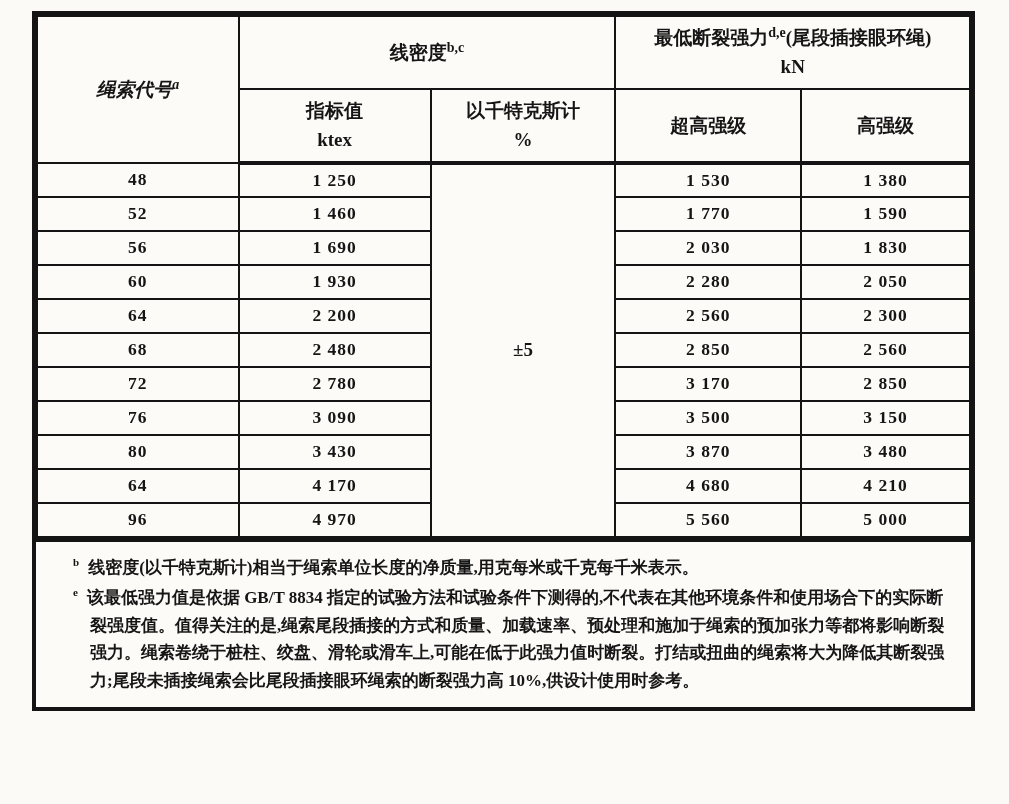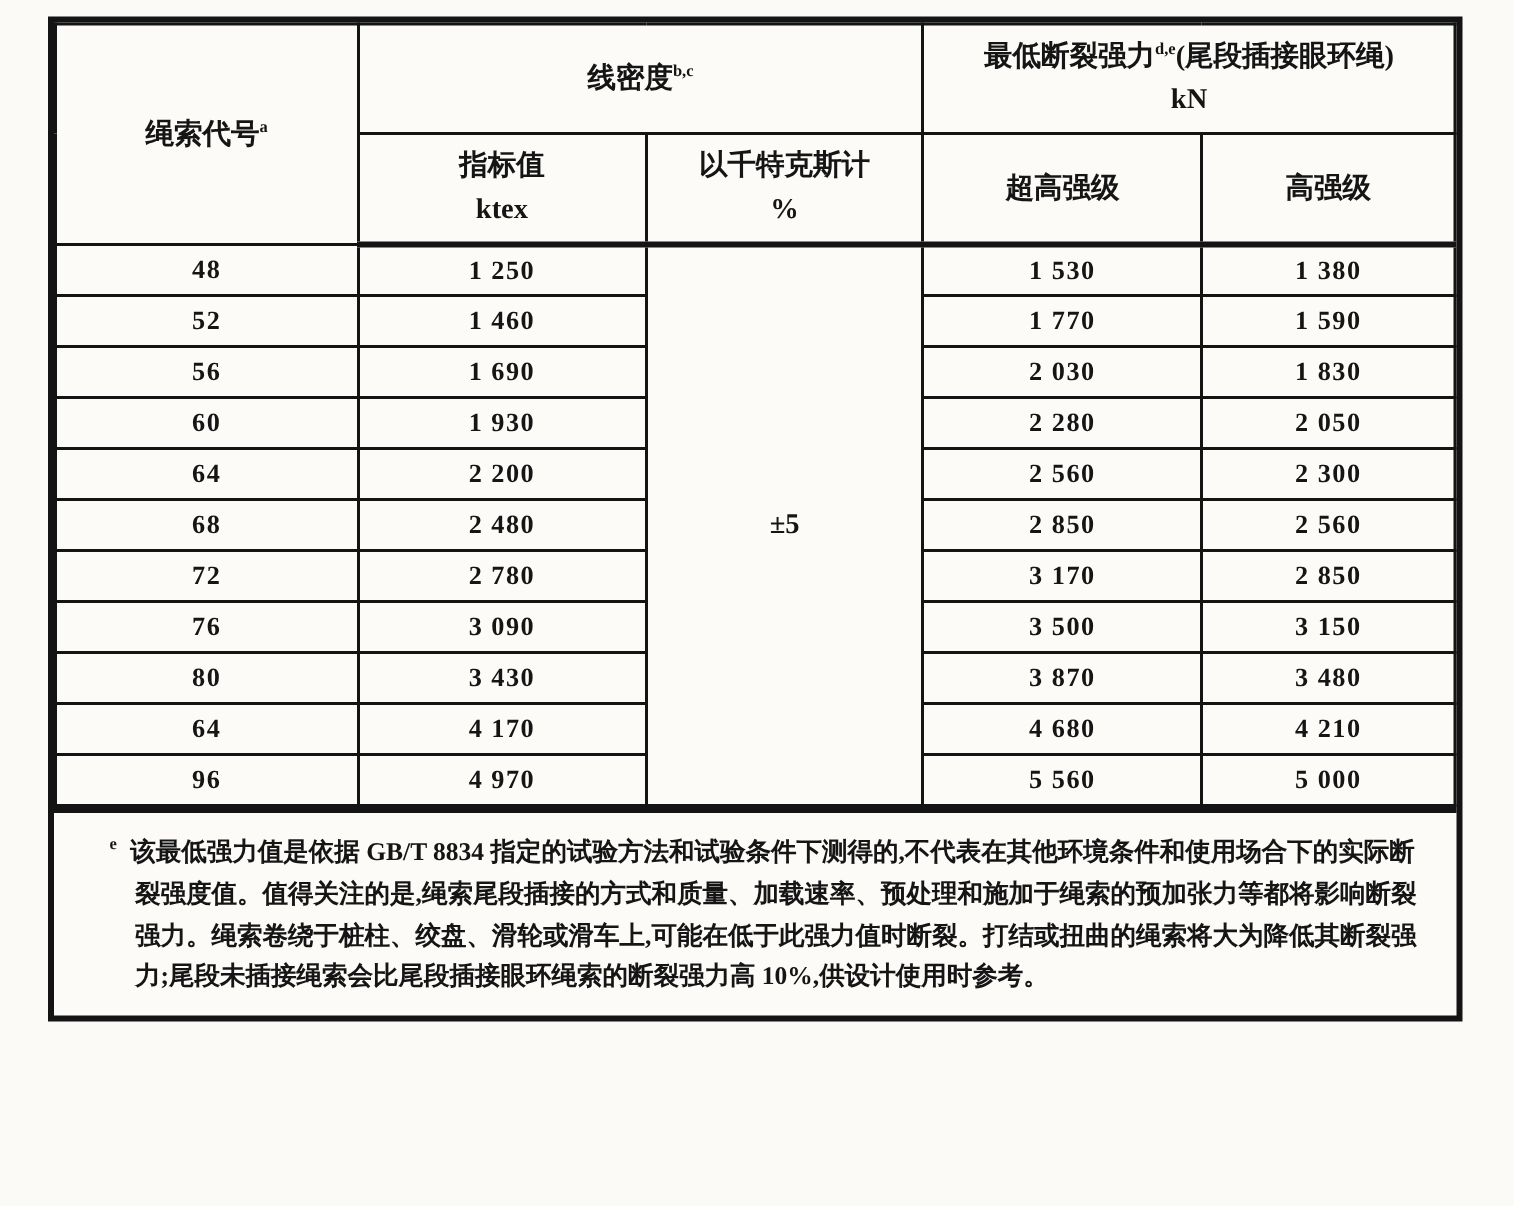--- a/index.html
+++ b/index.html
@@ -33,7 +33,7 @@
   thead tr.h2 th { height: 64px; }
   thead tr.h2 th { border-bottom: 4px solid #141414; }
   th.rope-code { height: 126px; }
-  sup { font-size: 11px; font-weight: bold; vertical-align: super; line-height: 0; }
+  sup { font-size: 14px; font-weight: bold; vertical-align: super; line-height: 0; }
   tbody td { height: 34px; font-size: 17.5px; letter-spacing: 1px; }
   td.tolerance-cell { font-size: 19px; letter-spacing: 0; }
   .footnotes {

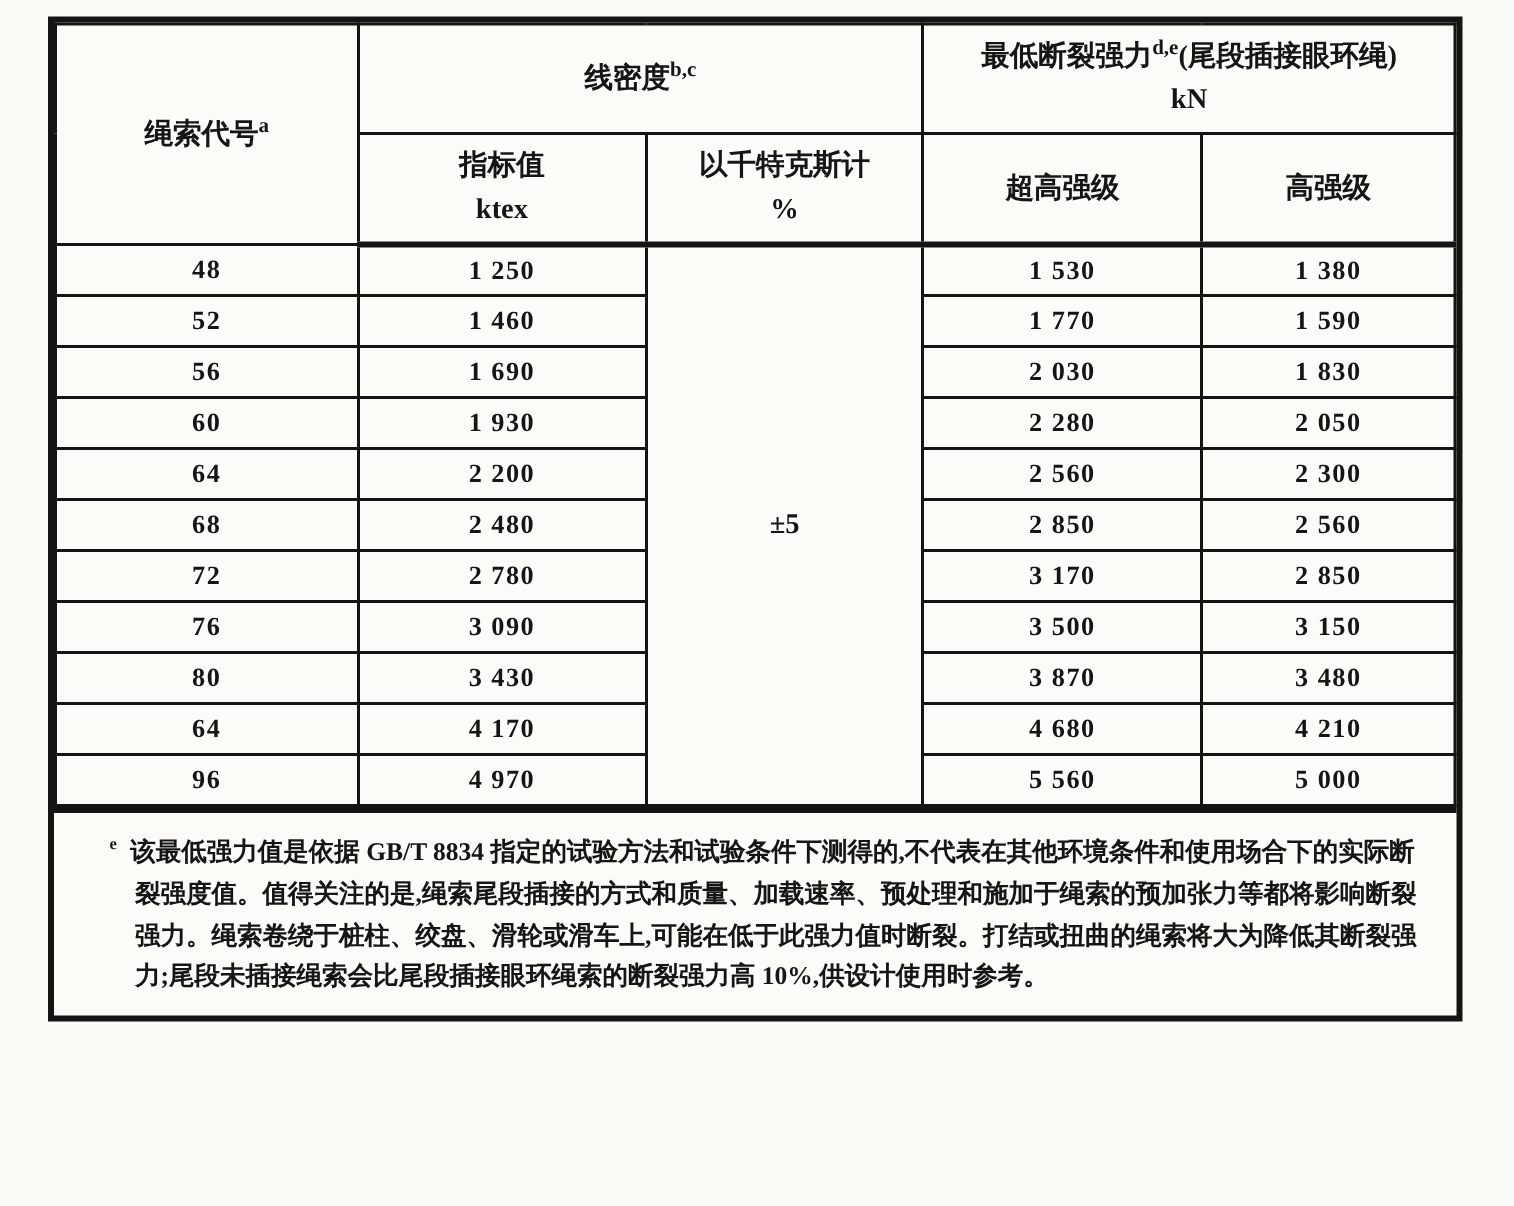--- a/index.html
+++ b/index.html
@@ -32,7 +32,7 @@
   thead tr.h1 th { height: 62px; }
   thead tr.h2 th { height: 64px; }
   thead tr.h2 th { border-bottom: 4px solid #141414; }
-  th.rope-code { height: 126px; }
+  th.rope-code { height: 126px; font-style: italic; }
   sup { font-size: 14px; font-weight: bold; vertical-align: super; line-height: 0; }
   tbody td { height: 34px; font-size: 17.5px; letter-spacing: 1px; }
   td.tolerance-cell { font-size: 19px; letter-spacing: 0; }

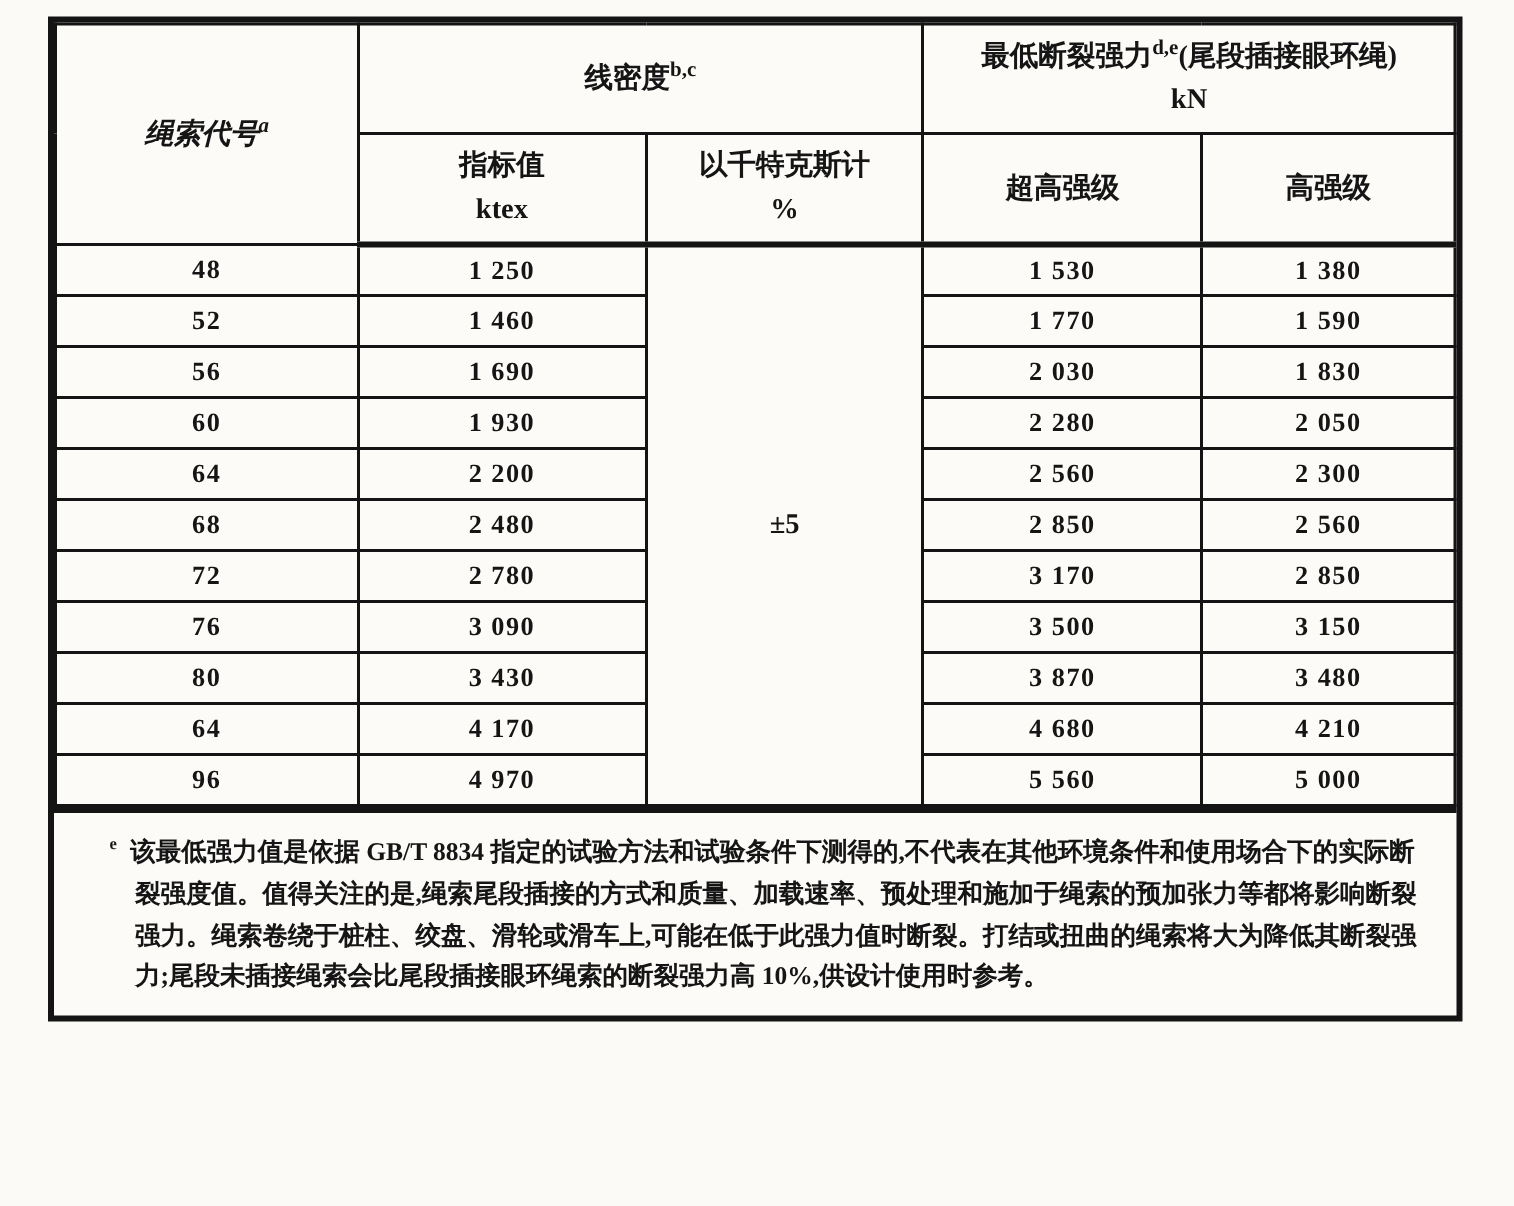--- a/index.html
+++ b/index.html
@@ -142,6 +142,7 @@
         </tbody>
     </table>
     <div class="footnotes" id="footnotes">
+        <div class="fn"><sup>b</sup><span>线密度(以千特克斯计)相当于绳索单位长度的净质量,用克每米或千克每千米表示。</span></div>
         <div class="fn"><sup>e</sup><span>该最低强力值是依据 GB/T 8834 指定的试验方法和试验条件下测得的,不代表在其他环境条件和使用场合下的实际断裂强度值。值得关注的是,绳索尾段插接的方式和质量、加载速率、预处理和施加于绳索的预加张力等都将影响断裂强力。绳索卷绕于桩柱、绞盘、滑轮或滑车上,可能在低于此强力值时断裂。打结或扭曲的绳索将大为降低其断裂强力;尾段未插接绳索会比尾段插接眼环绳索的断裂强力高 10%,供设计使用时参考。</span></div>
       </div>
   </div>

